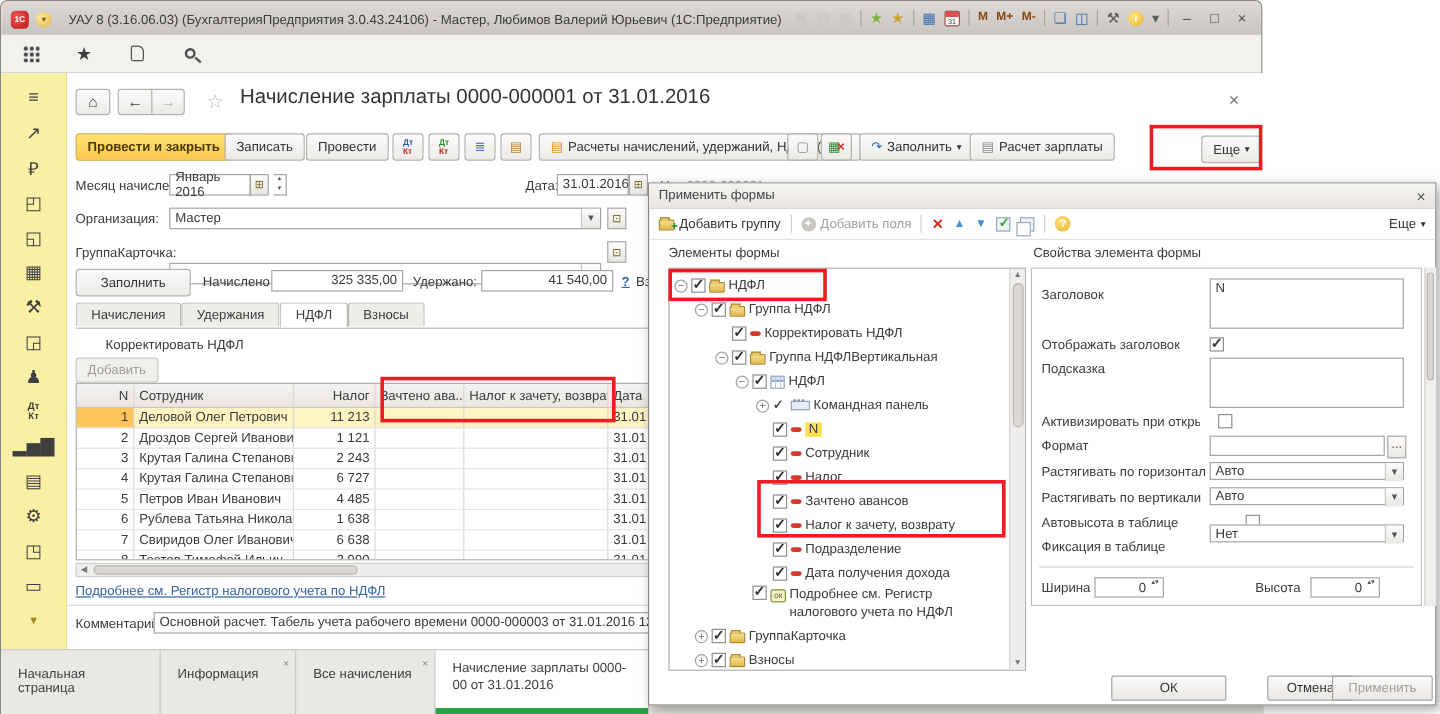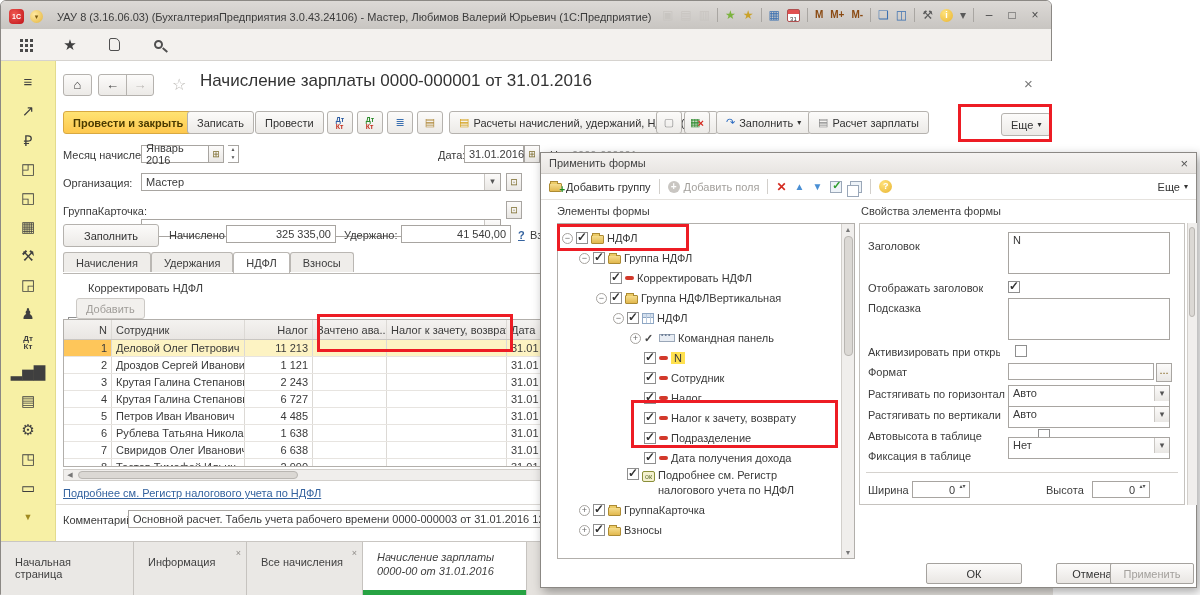--- a/index.html
+++ b/index.html
@@ -307,7 +307,7 @@
 
       <div class="abs chk" data-name="correct-ndfl-checkbox" style="left:12px;top:220px"></div>
       <div class="abs" data-name="correct-ndfl-label" style="left:32px;top:221px">Корректировать НДФЛ</div>
-      <div class="abs btn disabled" data-name="add-button" style="left:20px;top:237px;height:21px">
+      <div class="abs btn disabled" data-name="add-button" style="left:7px;top:237px;height:21px">
           <span>Добавить</span>
         </div>
 

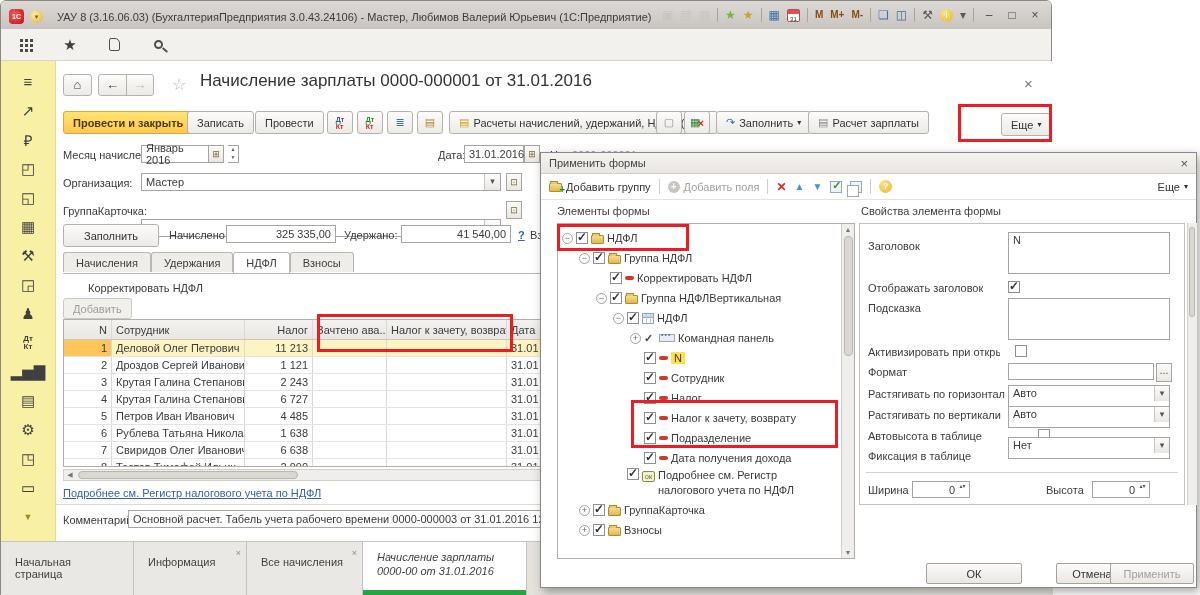--- a/index.html
+++ b/index.html
@@ -131,7 +131,7 @@
   #props-pane{position:absolute;left:318px;top:70px;width:326px;height:282px;border:1px solid #c5c2be;background:#fff}
   .plbl{position:absolute;left:8px;font-size:11px;color:#3c3c3c;white-space:nowrap;overflow:hidden}
   .pta{position:absolute;left:148px;width:162px;border:1px solid #a8a5a1;background:#fff}
-  .psel{position:absolute;left:148px;width:162px;height:22px;border:1px solid #a8a5a1;background:#fff;padding:1px 16px 0 4px}
+  .psel{position:absolute;left:148px;width:162px;height:15px;border:1px solid #a8a5a1;background:#fff;padding:1px 16px 0 4px}
   .psel::after{content:"▾";position:absolute;right:0;top:0;width:14px;height:15px;background:linear-gradient(#fcfbfa,#e9e7e4);border-left:1px solid #c9c6c2;text-align:center;line-height:14px;font-size:9px;color:#555}
   .pspin{position:absolute;width:58px;height:17px;border:1px solid #a8a5a1;display:flex;align-items:center;justify-content:flex-end;padding-right:14px}
   .pspin::after{content:"▴▾";position:absolute;right:1px;top:0;width:11px;font-size:6px;line-height:8px;color:#555;text-align:center;word-break:break-all}

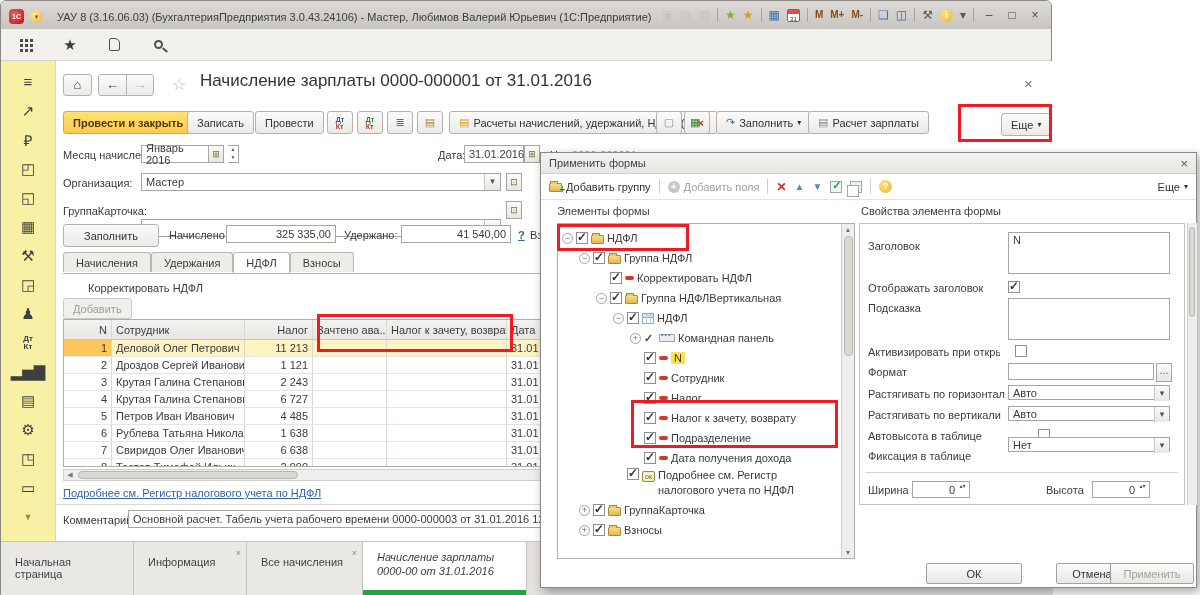--- a/index.html
+++ b/index.html
@@ -497,6 +497,12 @@
             <span class="exp none" data-name="expander-spacer"></span>
             <span class="chk checked" data-name="visibility-checkbox"></span>
             <span class="ico-field" data-name="field-icon"></span>
+            <span class="lbl" data-name="tree-item-label">Зачтено авансов</span>
+          </div>
+          <div class="titem" data-name="tree-item" style="padding-left: 72px;">
+            <span class="exp none" data-name="expander-spacer"></span>
+            <span class="chk checked" data-name="visibility-checkbox"></span>
+            <span class="ico-field" data-name="field-icon"></span>
             <span class="lbl" data-name="tree-item-label">Налог к зачету, возврату</span>
           </div>
           <div class="titem" data-name="tree-item" style="padding-left: 72px;">

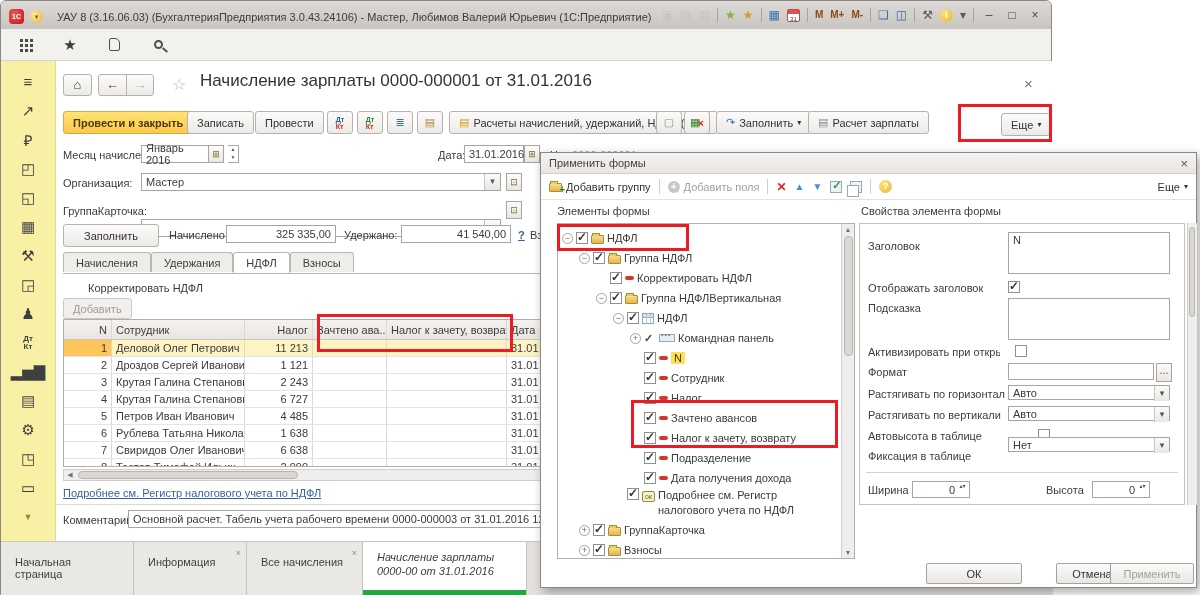--- a/index.html
+++ b/index.html
@@ -402,7 +402,7 @@
         <div class="btab" data-name="window-tab-0" style="width: 133px;"><span data-name="window-tab-label">Начальная страница</span></div>
         <div class="btab" data-name="window-tab-1" style="width: 113px;"><span data-name="window-tab-label">Информация</span><span class="x" data-name="tab-close-icon">×</span></div>
         <div class="btab" data-name="window-tab-2" style="width: 116px;"><span data-name="window-tab-label">Все начисления</span><span class="x" data-name="tab-close-icon">×</span></div>
-        <div class="btab active" data-name="window-tab-3" style="width: 164px; font-style: italic;"><span data-name="window-tab-label">Начисление зарплаты 0000-00 от 31.01.2016</span></div>
+        <div class="btab active" data-name="window-tab-3" style="width: 178px;"><span data-name="window-tab-label">Начисление зарплаты 0000-00 от 31.01.2016</span></div>
       </div>
   </div>
 

